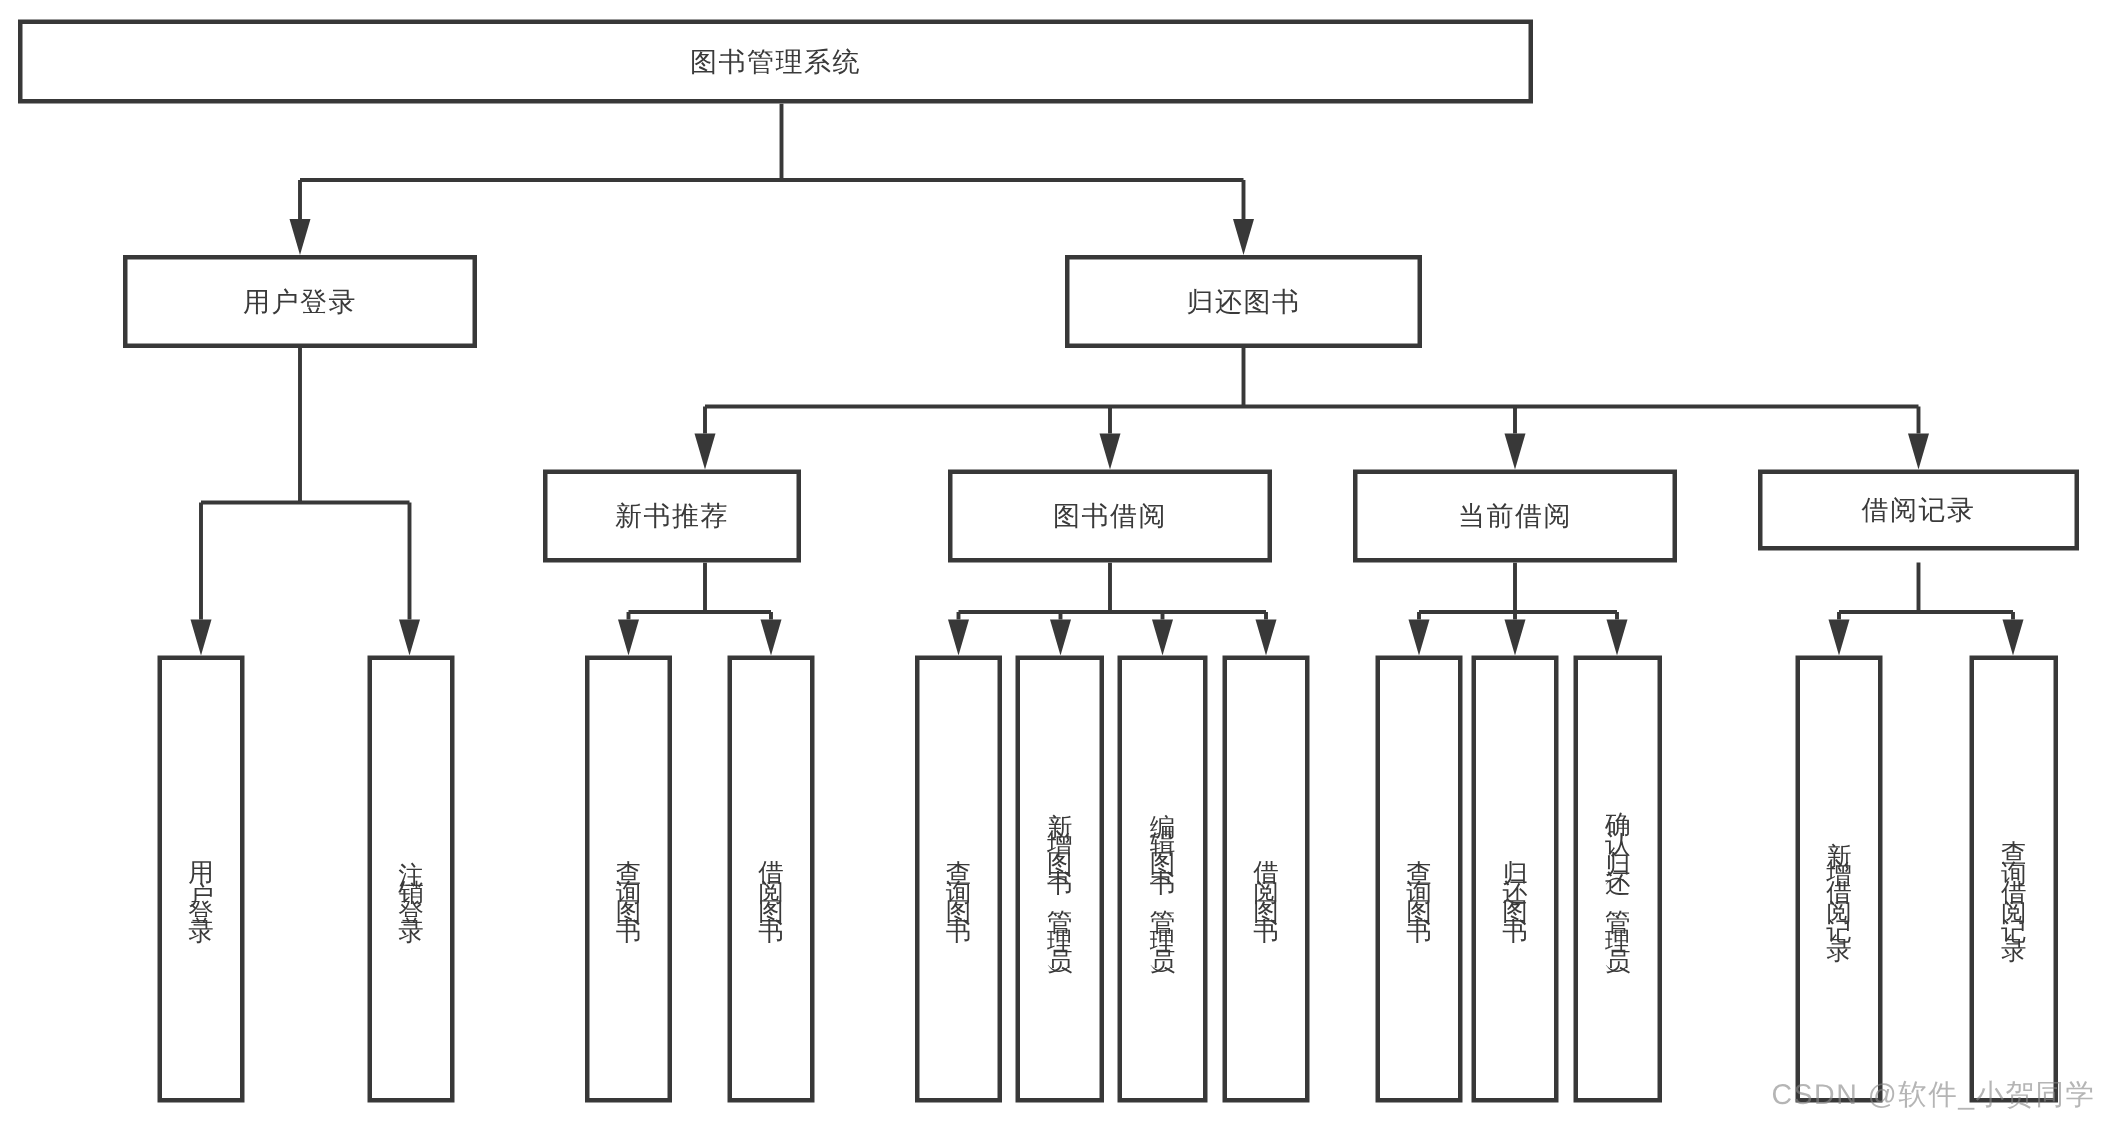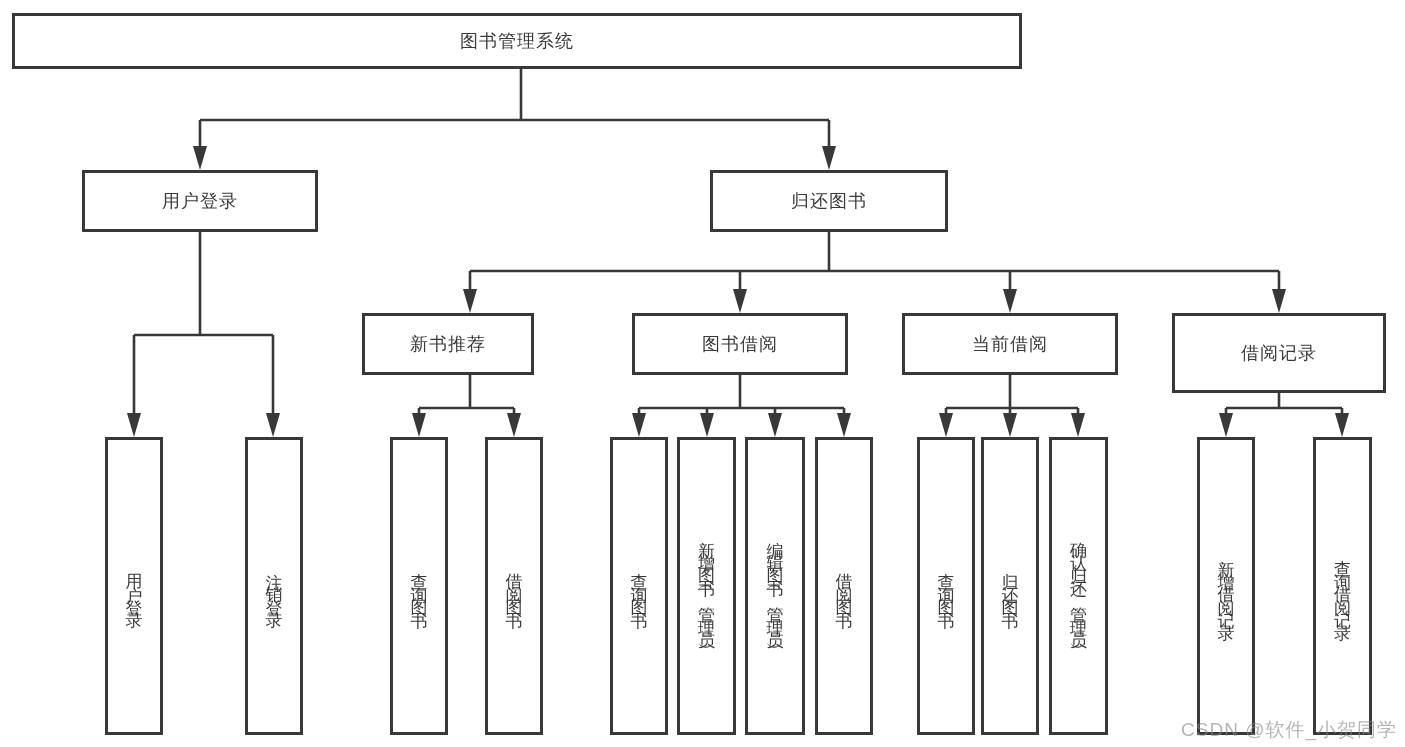--- a/index.html
+++ b/index.html
@@ -111,7 +111,7 @@
   <div class="node" style="left:632px;top:313px;width:216px;height:62px">
     <span>图书借阅</span>
   </div>
-  <div class="node" style="left:1172px;top:313px;width:214px;height:80px">
+  <div class="node" style="left:1172px;top:313px;width:214px;height:54px">
     <span>借阅记录</span>
   </div>
 

